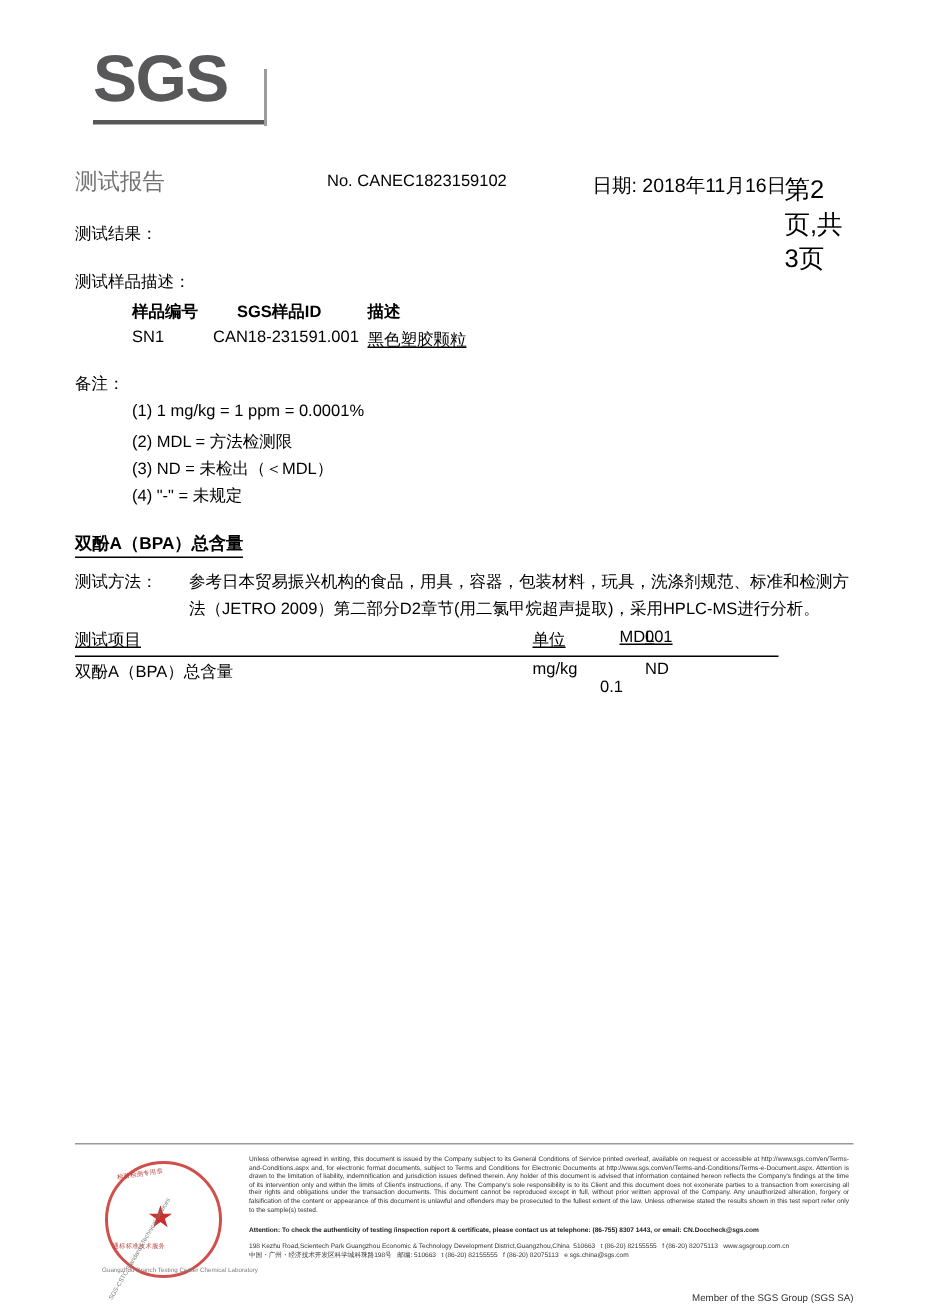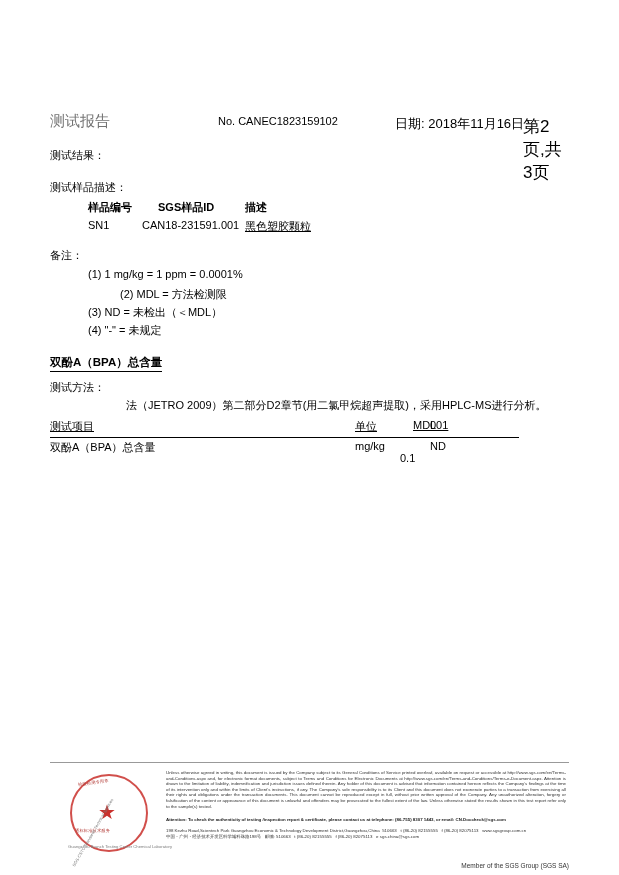--- a/index.html
+++ b/index.html
@@ -246,6 +246,11 @@
 
 <div class="page">
 
+  <div class="logo-block">
+    <div class="logo-text">SGS</div>
+    <div class="logo-rule"></div>
+    <div class="logo-tick"></div>
+  </div>
 
   <div class="title-row">
     <div class="doc-title">测试报告</div>

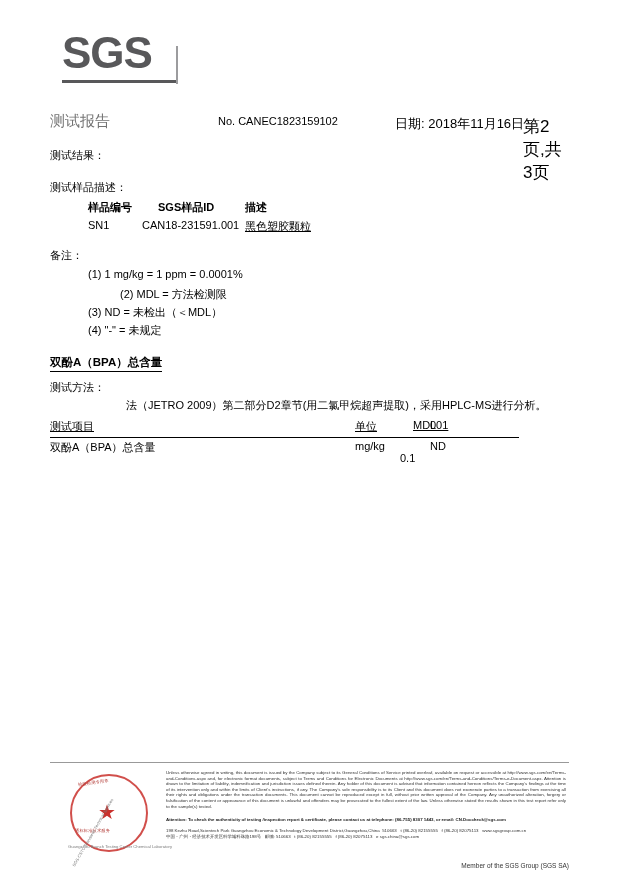--- a/index.html
+++ b/index.html
@@ -114,7 +114,7 @@
 
   .sec-notes { left: 50px; top: 248px; }
   .note1 { left: 88px; top: 268px; }
-  .note2 { left: 88px; top: 287px; margin-left: 32px; }
+  .note2 { left: 88px; top: 287px; }
   .note3 { left: 88px; top: 305px; }
   .note4 { left: 88px; top: 323px; }
 

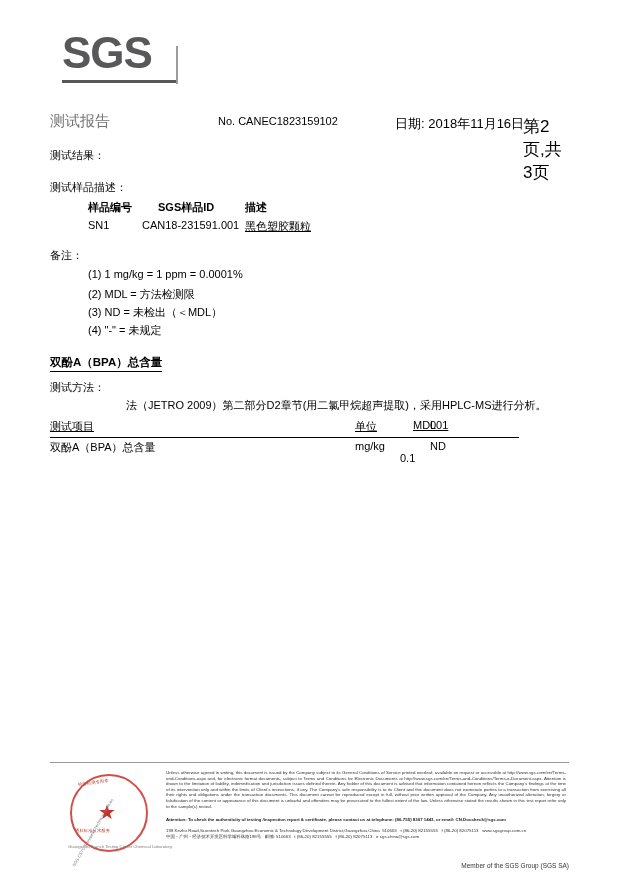--- a/index.html
+++ b/index.html
@@ -280,6 +280,7 @@
   <div class="line sec-bpa-heading">双酚A（BPA）总含量</div>
 
   <div class="line sec-method-label">测试方法：</div>
+  <div class="line method-l1">参考日本贸易振兴机构的食品，用具，容器，包装材料，玩具，洗涤剂规范、标准和检测方</div>
   <div class="line method-l2">法（JETRO 2009）第二部分D2章节(用二氯甲烷超声提取)，采用HPLC-MS进行分析。</div>
 
   <div class="line res-h-item ul">测试项目</div>

